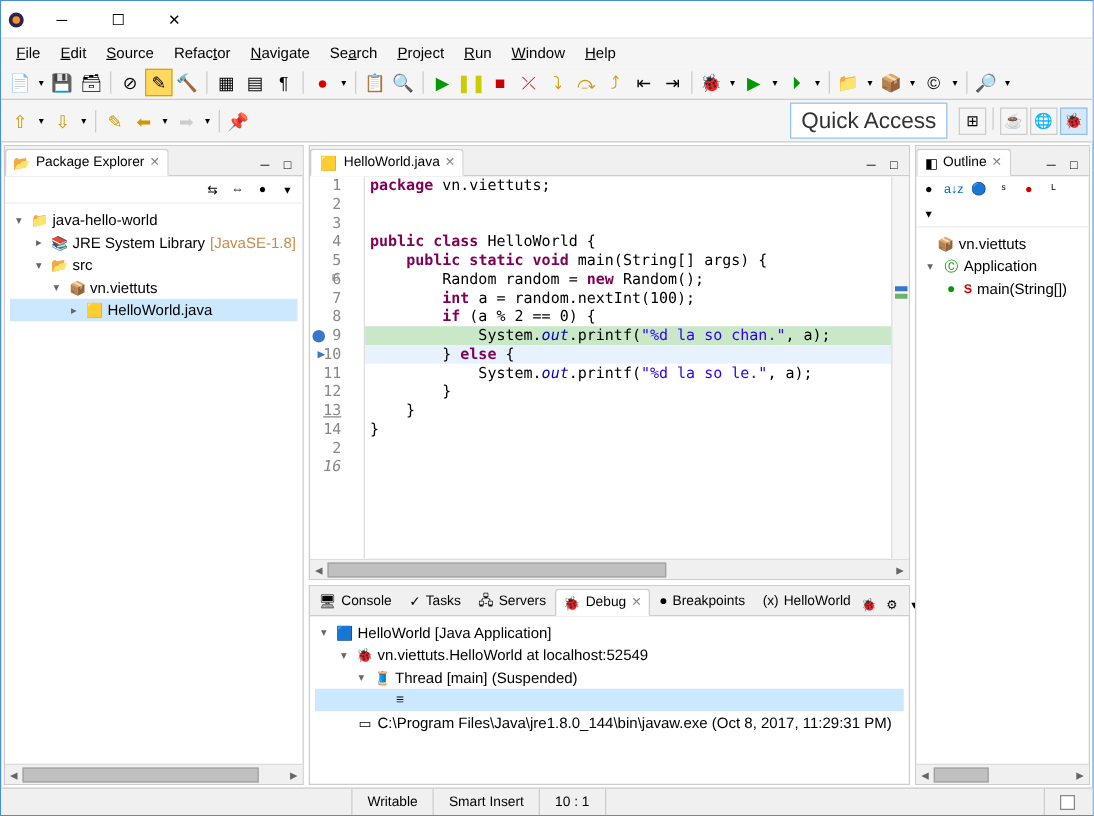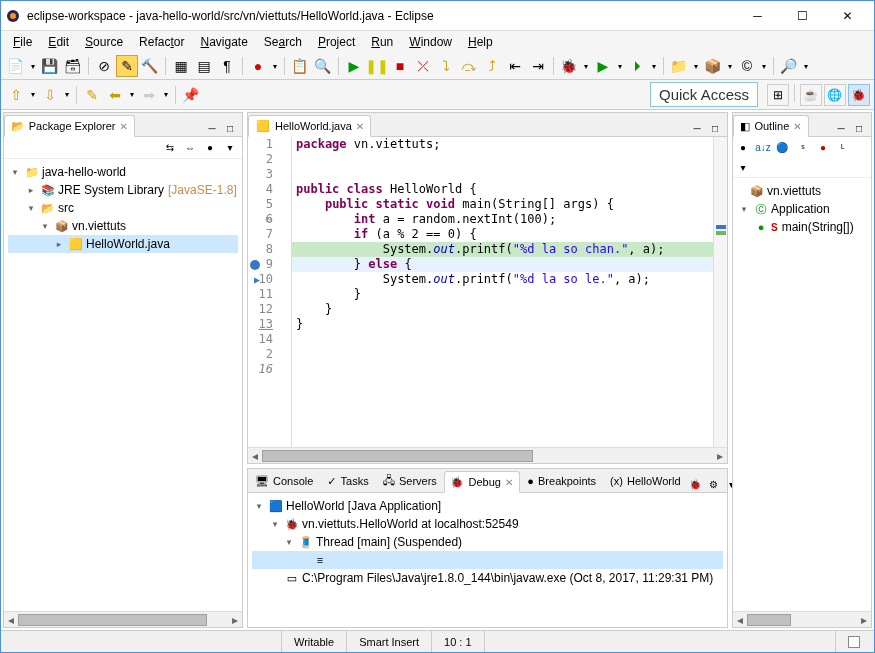--- a/index.html
+++ b/index.html
@@ -76,7 +76,6 @@
           <circle cx="8" cy="8" r="3" fill="#f7941e"></circle>
         </svg>
     </span>
-    <span class="title">eclipse-workspace - java-hello-world/src/vn/viettuts/HelloWorld.java - Eclipse</span>
     <div class="win-controls">
       <div class="win-btn">─</div>
       <div class="win-btn">☐</div>

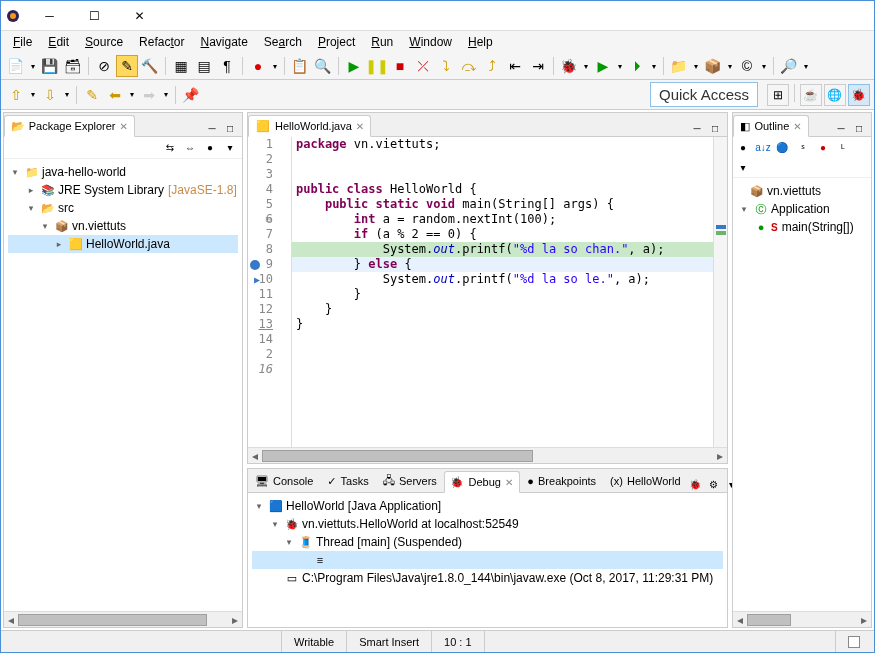--- a/index.html
+++ b/index.html
@@ -17,7 +17,7 @@
 .tb-btn { width: 22px; height: 22px; display: inline-flex; align-items: center; justify-content: center; cursor: pointer; border: 1px solid transparent; font-size: 14px; }
 .tb-sep { width: 1px; height: 18px; background: #ccc; margin: 0 3px; }
 .tb-dropdown { width: 10px; display: inline-flex; align-items: center; justify-content: center; font-size: 8px; cursor: pointer; }
-.quick-access { margin-left: auto; border: 1px solid #8fc1e8; background: #fff; padding: 3px 8px; font-size: 15px; color: #333; }
+.quick-access { margin-left: auto; border: 1px solid #8fc1e8; background: #fff; padding: 3px 8px; font-size: 18px; color: #333; }
 .perspective-btns { display: flex; gap: 2px; margin-left: 8px; }
 .persp-btn { width: 22px; height: 22px; border: 1px solid #ccc; display: flex; align-items: center; justify-content: center; cursor: pointer; font-size: 12px; }
 .persp-btn.active { background: #d5e8f8; border-color: #8fc1e8; }

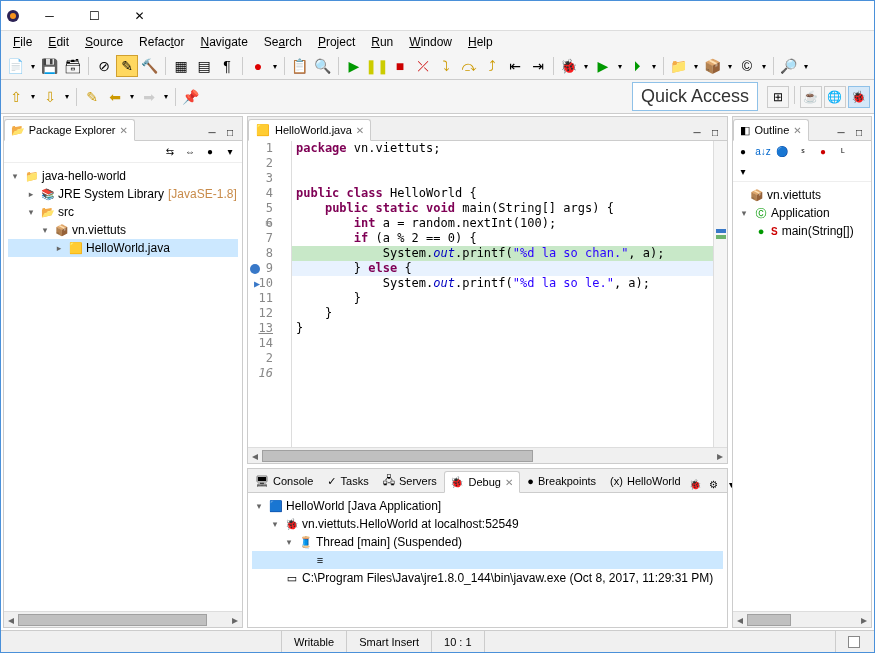--- a/index.html
+++ b/index.html
@@ -267,6 +267,7 @@
               <div class="code-line"></div>
               <div class="code-line"><span class="kw">public class</span> HelloWorld {</div>
               <div class="code-line">    <span class="kw">public static void</span> main(String[] args) {</div>
+              <div class="code-line">        Random random = <span class="kw">new</span> Random();</div>
               <div class="code-line">        <span class="kw">int</span> a = random.nextInt(100);</div>
               <div class="code-line">        <span class="kw">if</span> (a % 2 == 0) {</div>
               <div class="code-line highlight">            System.<span class="fld">out</span>.printf(<span class="str">"%d la so chan."</span>, a);</div>

